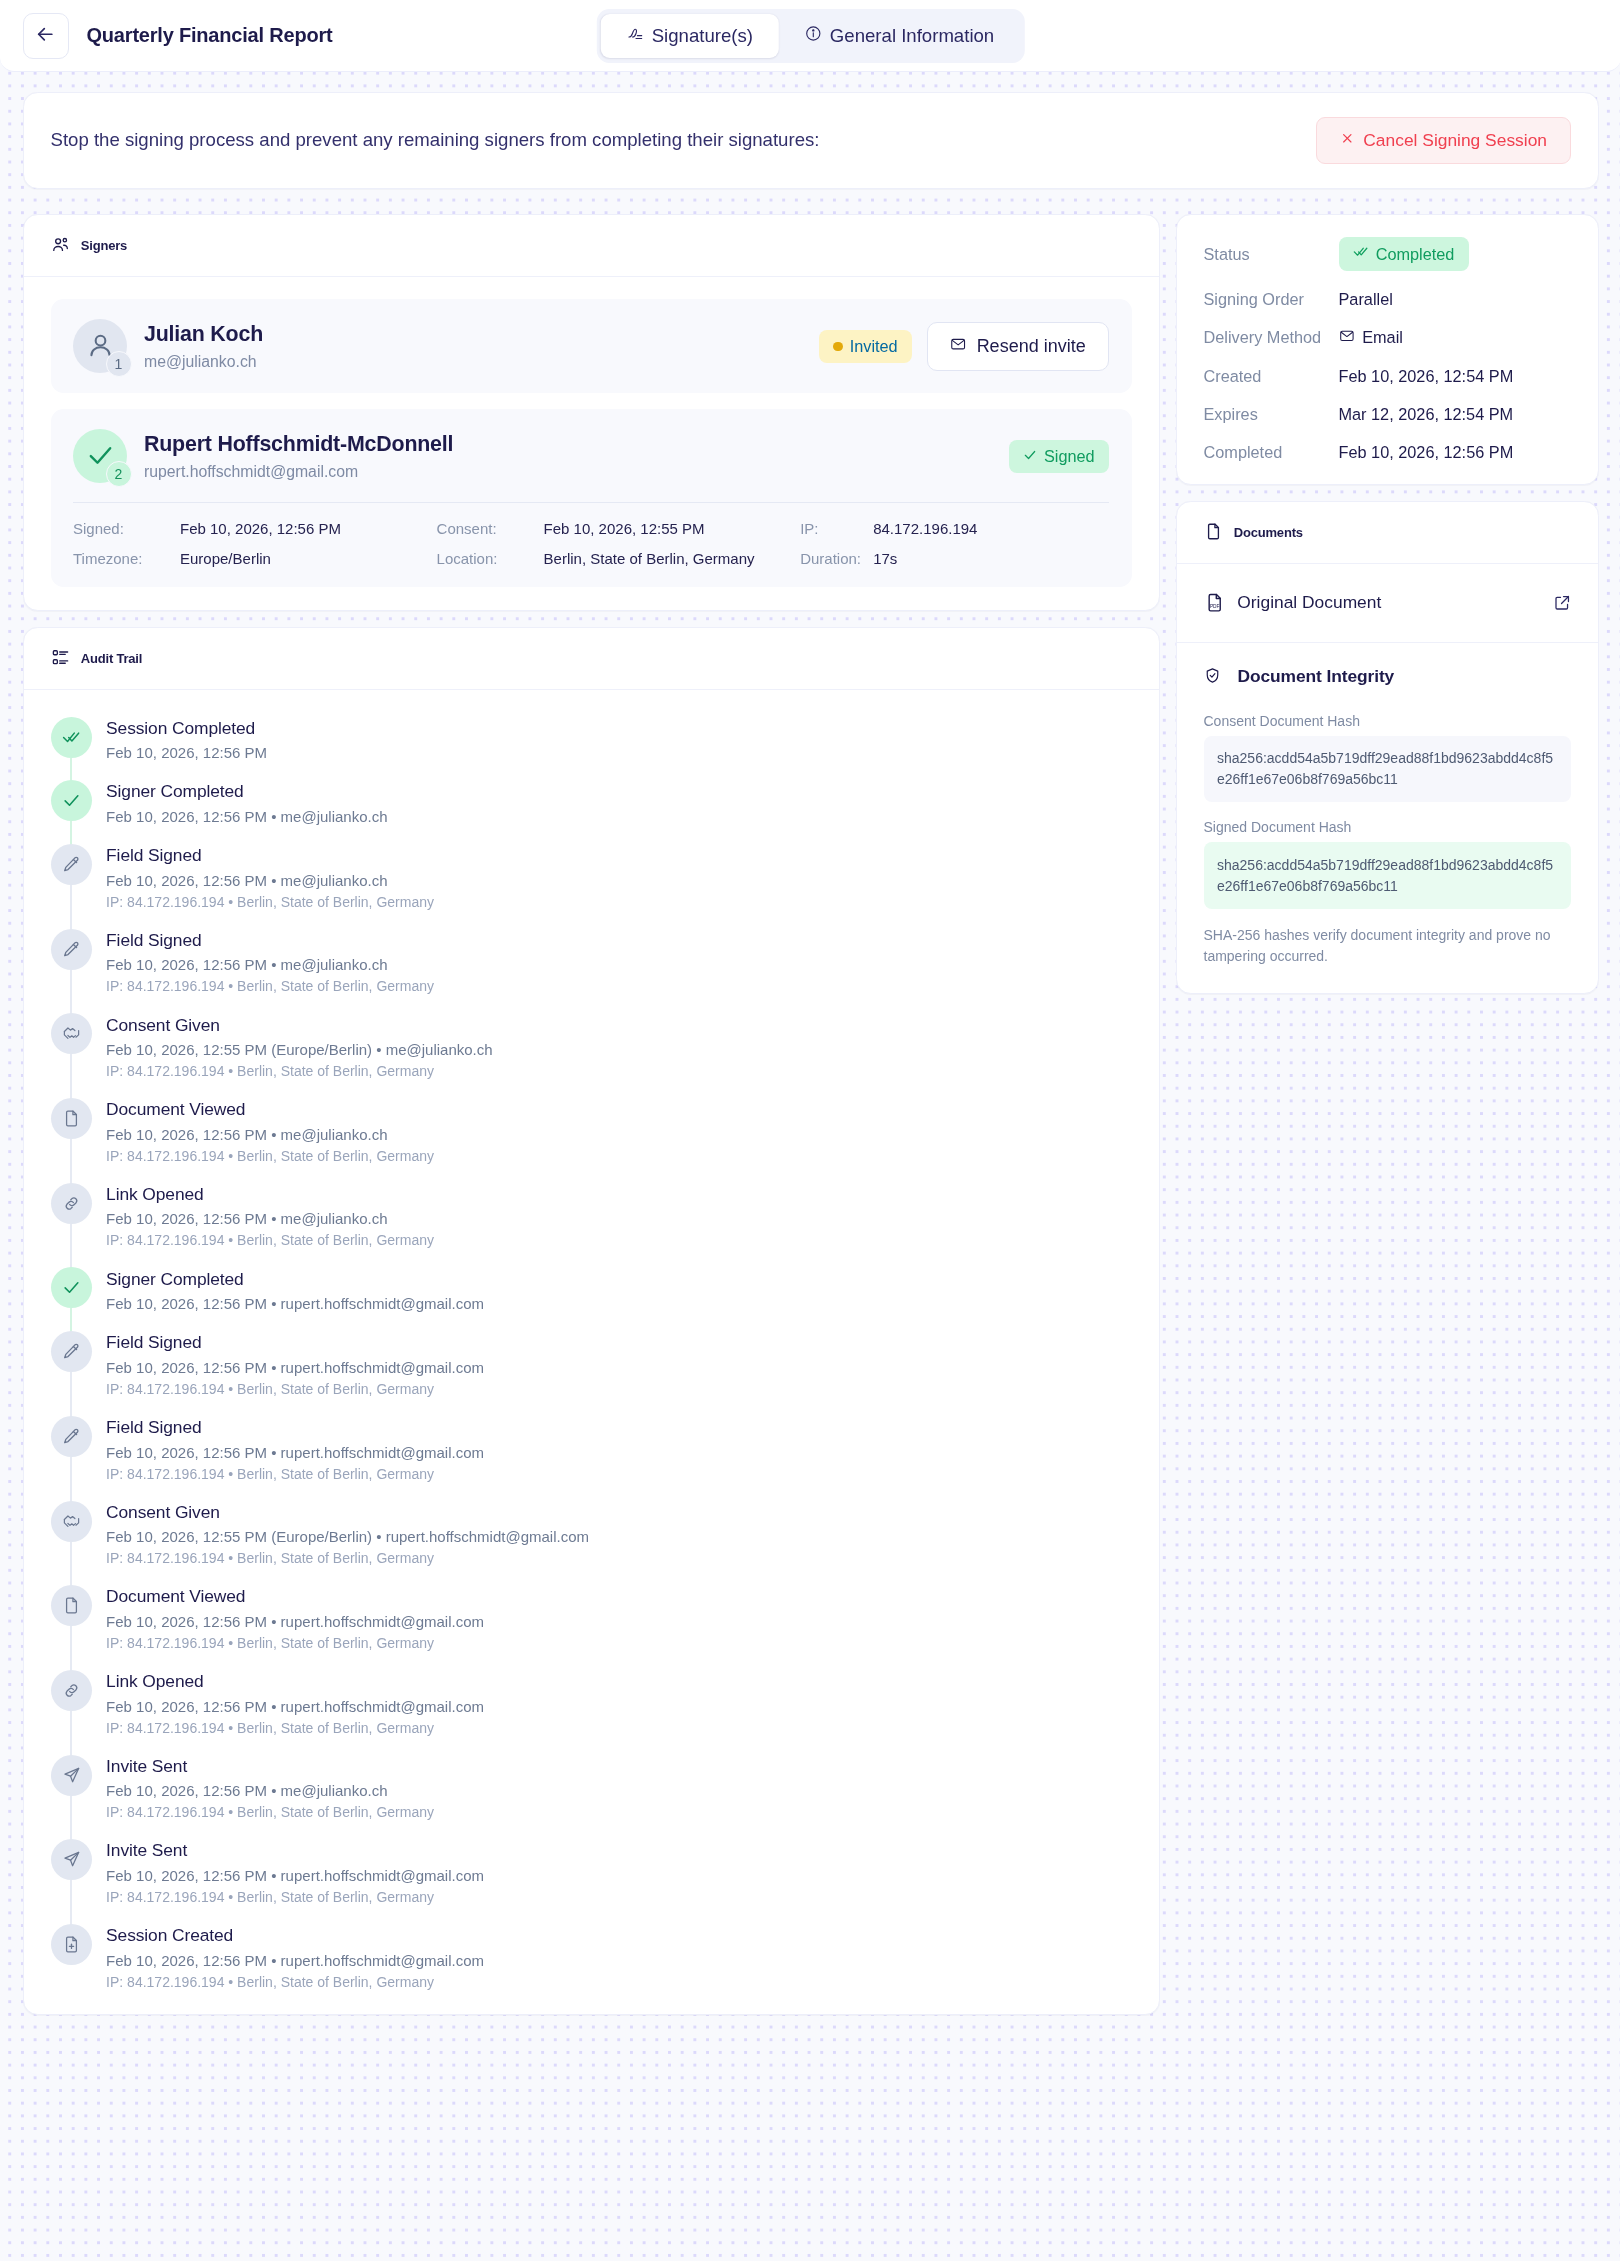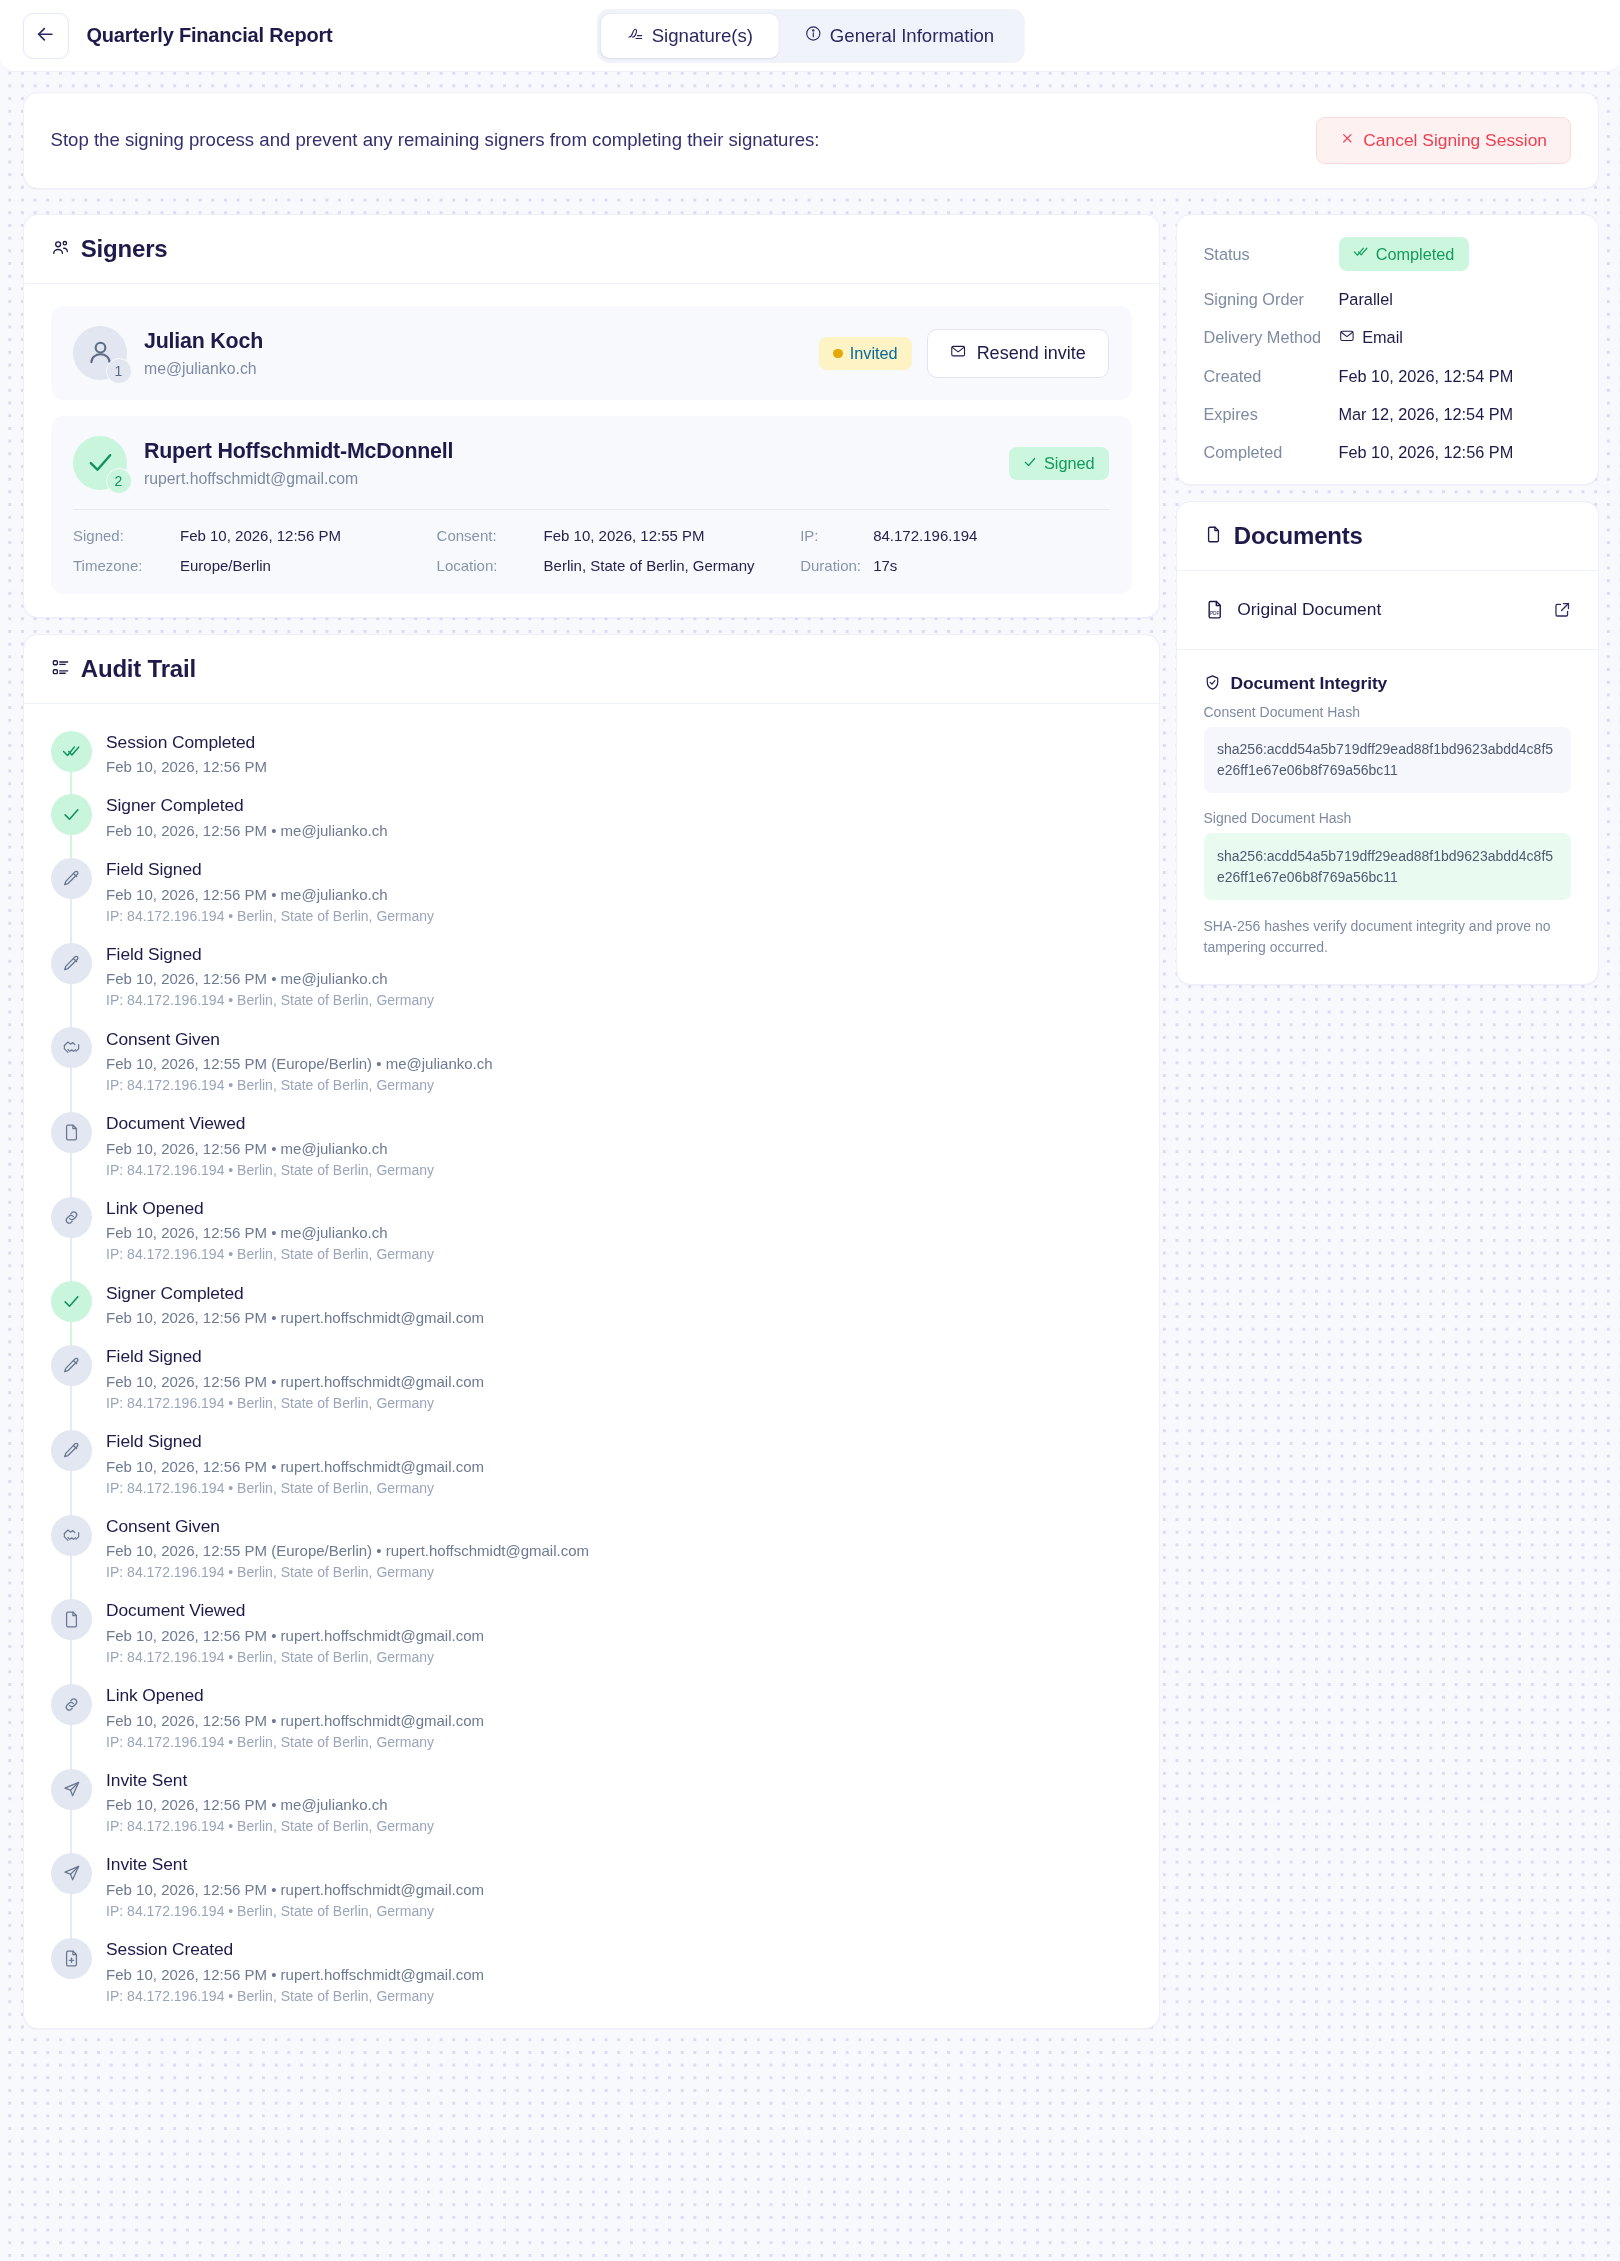--- a/index.html
+++ b/index.html
@@ -127,7 +127,7 @@
     border-bottom: 0.6px solid #eef0fa;
   }
   .card-head h2 {
-    font-size: 24px;
+    font-size: 13px;
     font-weight: 700;
     letter-spacing: -0.2px;
     color: #1e1b4b;

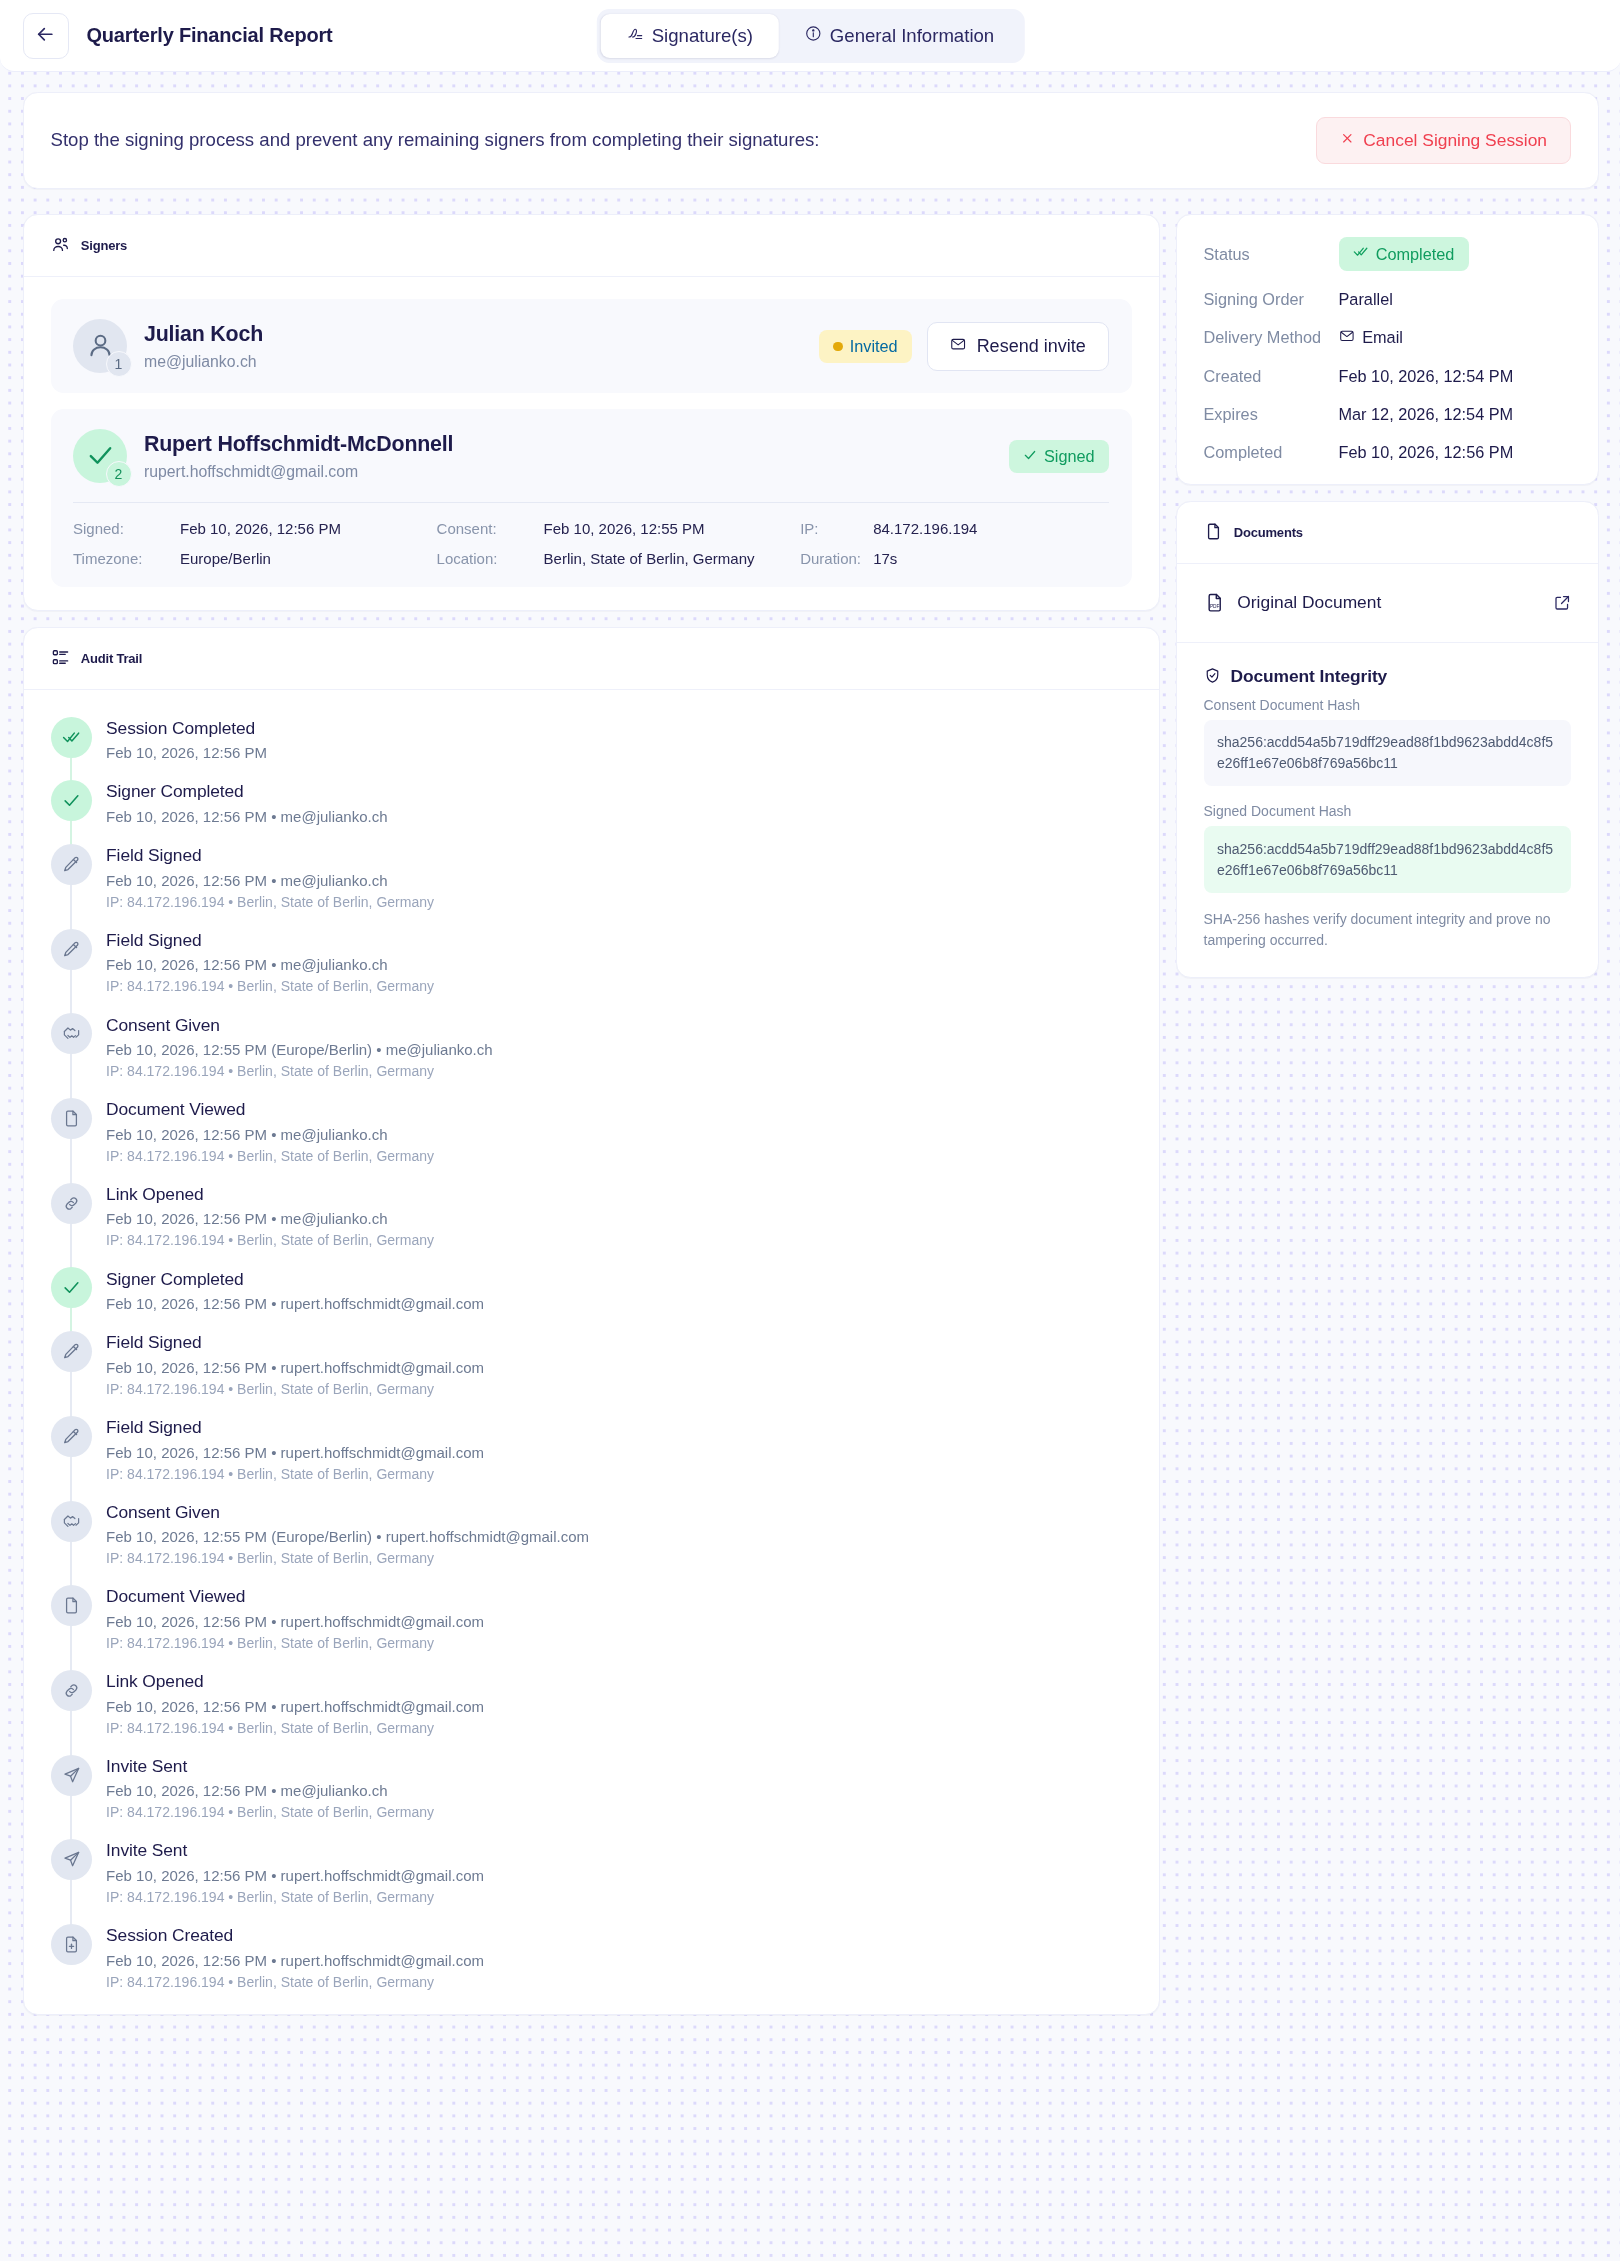--- a/index.html
+++ b/index.html
@@ -230,7 +230,7 @@
   .doc-row .dext { width: 18px; height: 18px; flex: none; }
 
   .integrity { border-top: 0.6px solid #eef0fa; padding: 22.5px 27px 25px 27px; }
-  .integrity-head { display: flex; align-items: center; gap: 10px; margin-bottom: 10px; }
+  .integrity-head { display: flex; align-items: center; gap: 17px; margin-bottom: 26px; }
   .integrity-head svg { width: 17px; height: 17px; }
   .integrity-head h3 { font-size: 17.4px; font-weight: 700; color: #1e1b4b; letter-spacing: -0.1px; }
   .hash-label { font-size: 14px; color: #7f8ba3; margin-bottom: 6.8px; }

